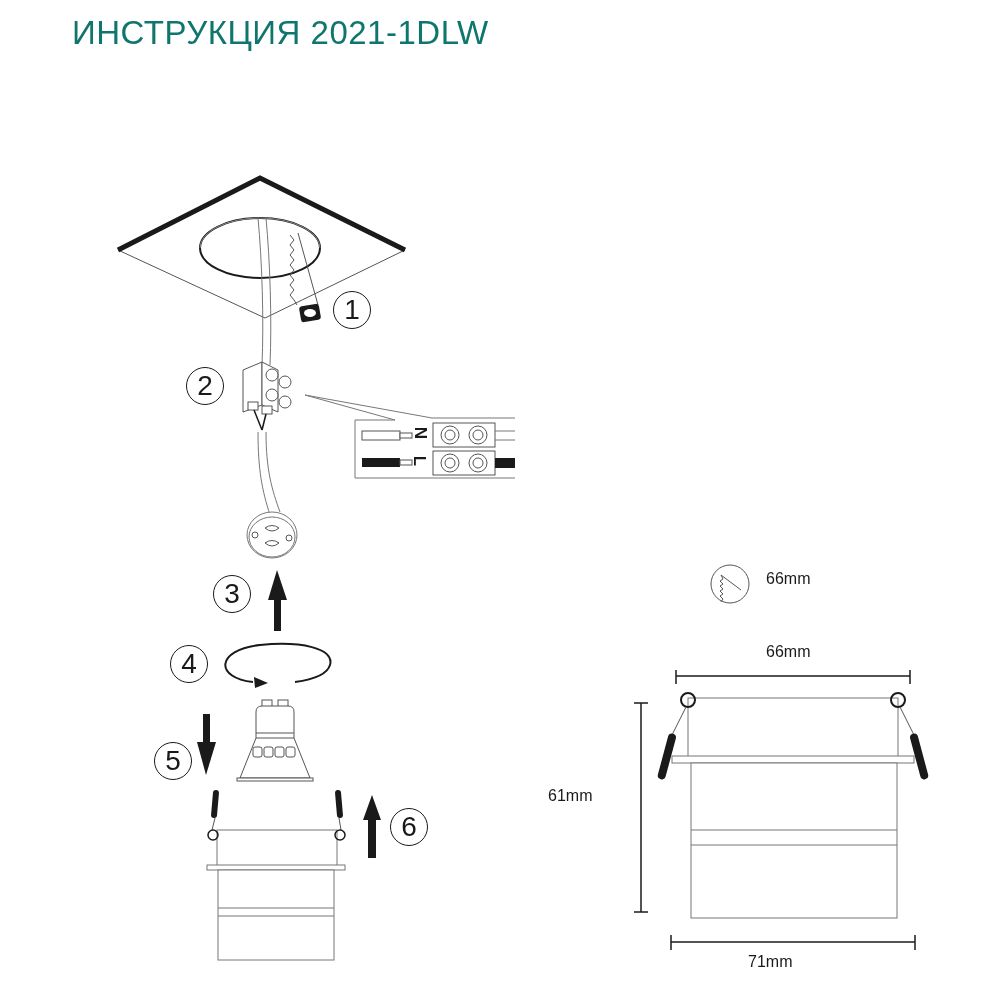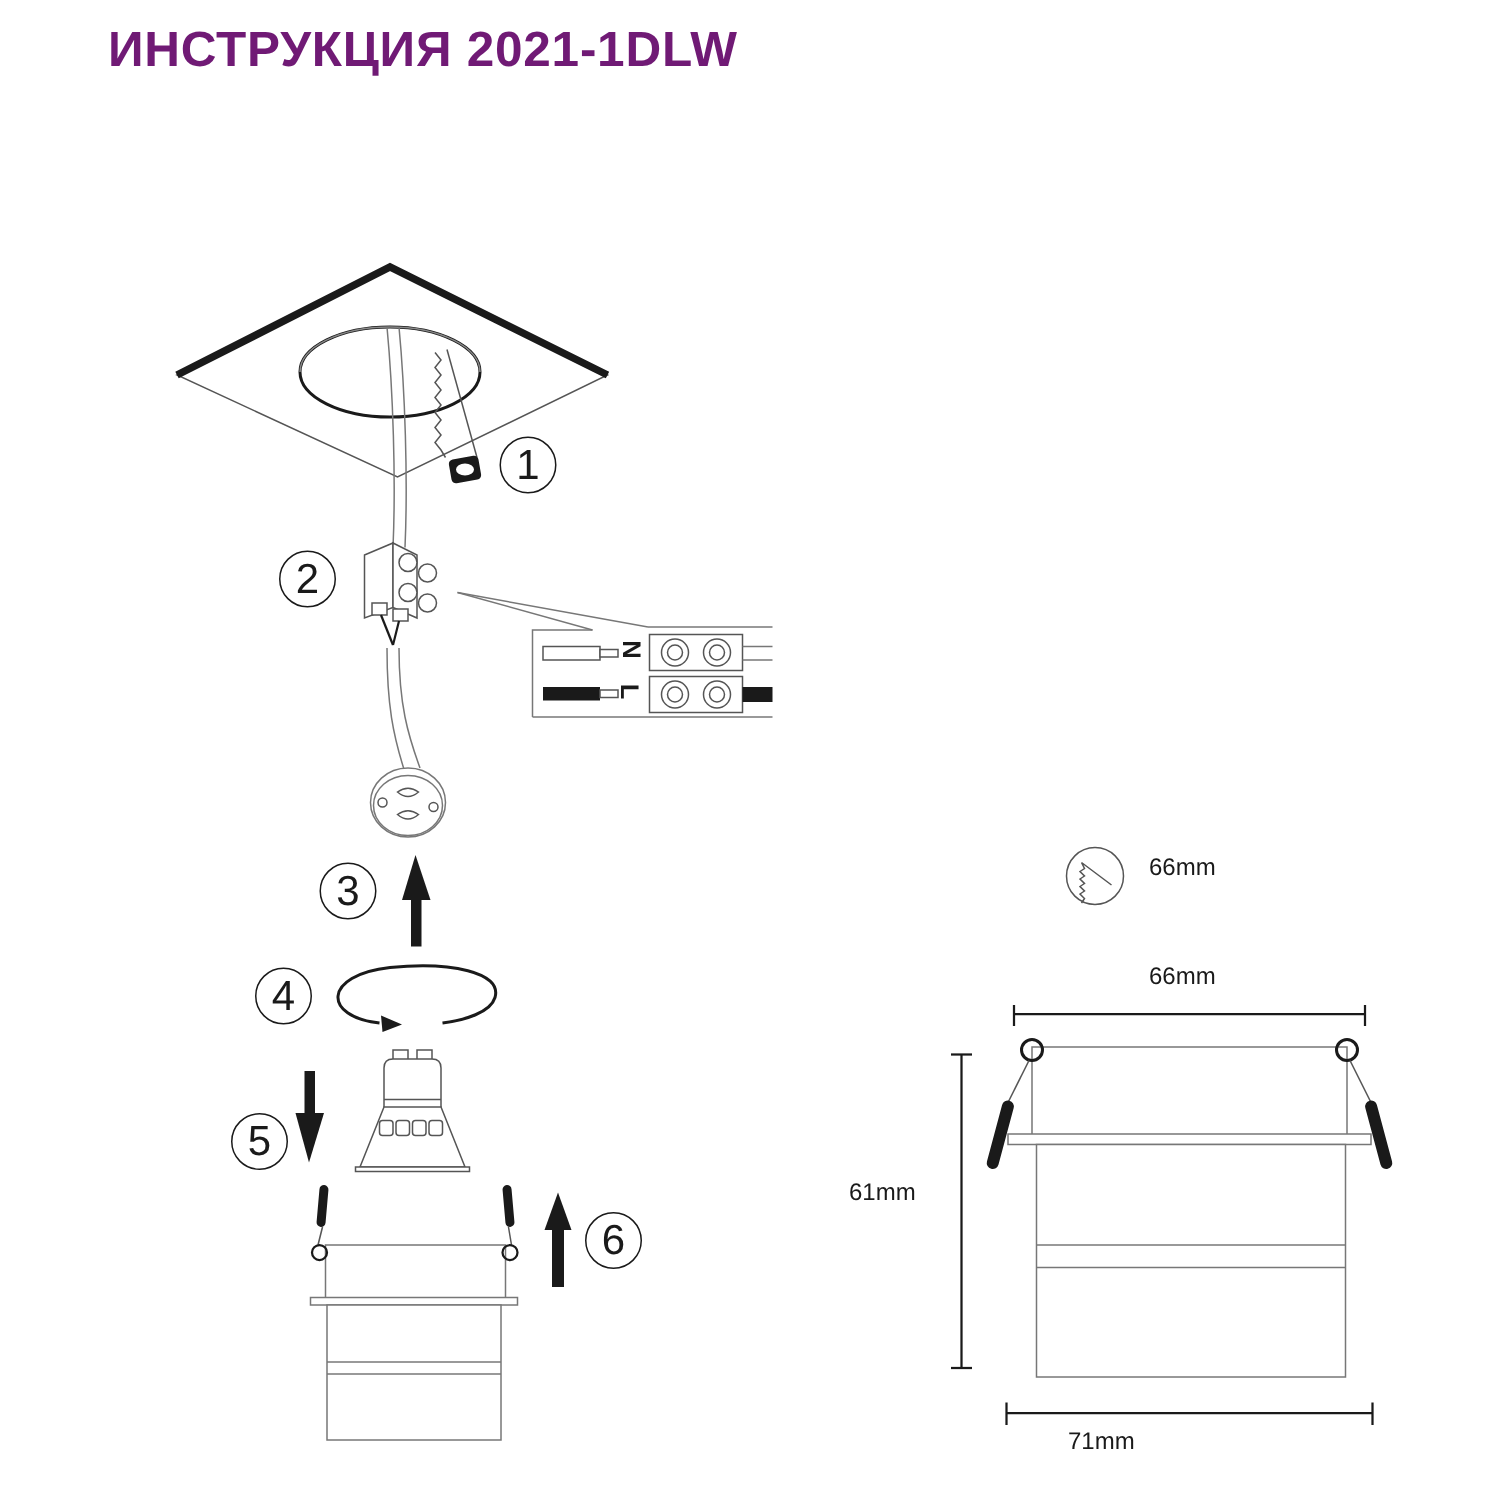--- a/index.html
+++ b/index.html
@@ -4,7 +4,7 @@
   <style>
     html, body { margin: 0; padding: 0; background: #ffffff; }
     body { width: 1000px; height: 1000px; position: relative; overflow: hidden; font-family: "Liberation Sans", sans-serif; color: #1a1a1a; }
-    .title { position: absolute; left: 72px; top: 14px; font-size: 33px; letter-spacing: 0.5px; font-weight: bold; color: #701a75; }
+    .title { position: absolute; left: 72px; top: 14px; font-size: 33px; letter-spacing: 0.5px; font-weight: normal; color: #0f766e; }
     .label { position: absolute; font-size: 16px; color: #1a1a1a; }
     .step { position: absolute; width: 36px; height: 36px; border: 1.6px solid #1a1a1a; border-radius: 50%; font-size: 28px; line-height: 36px; text-align: center; color: #1a1a1a; }
     svg { position: absolute; left: 0; top: 0; }

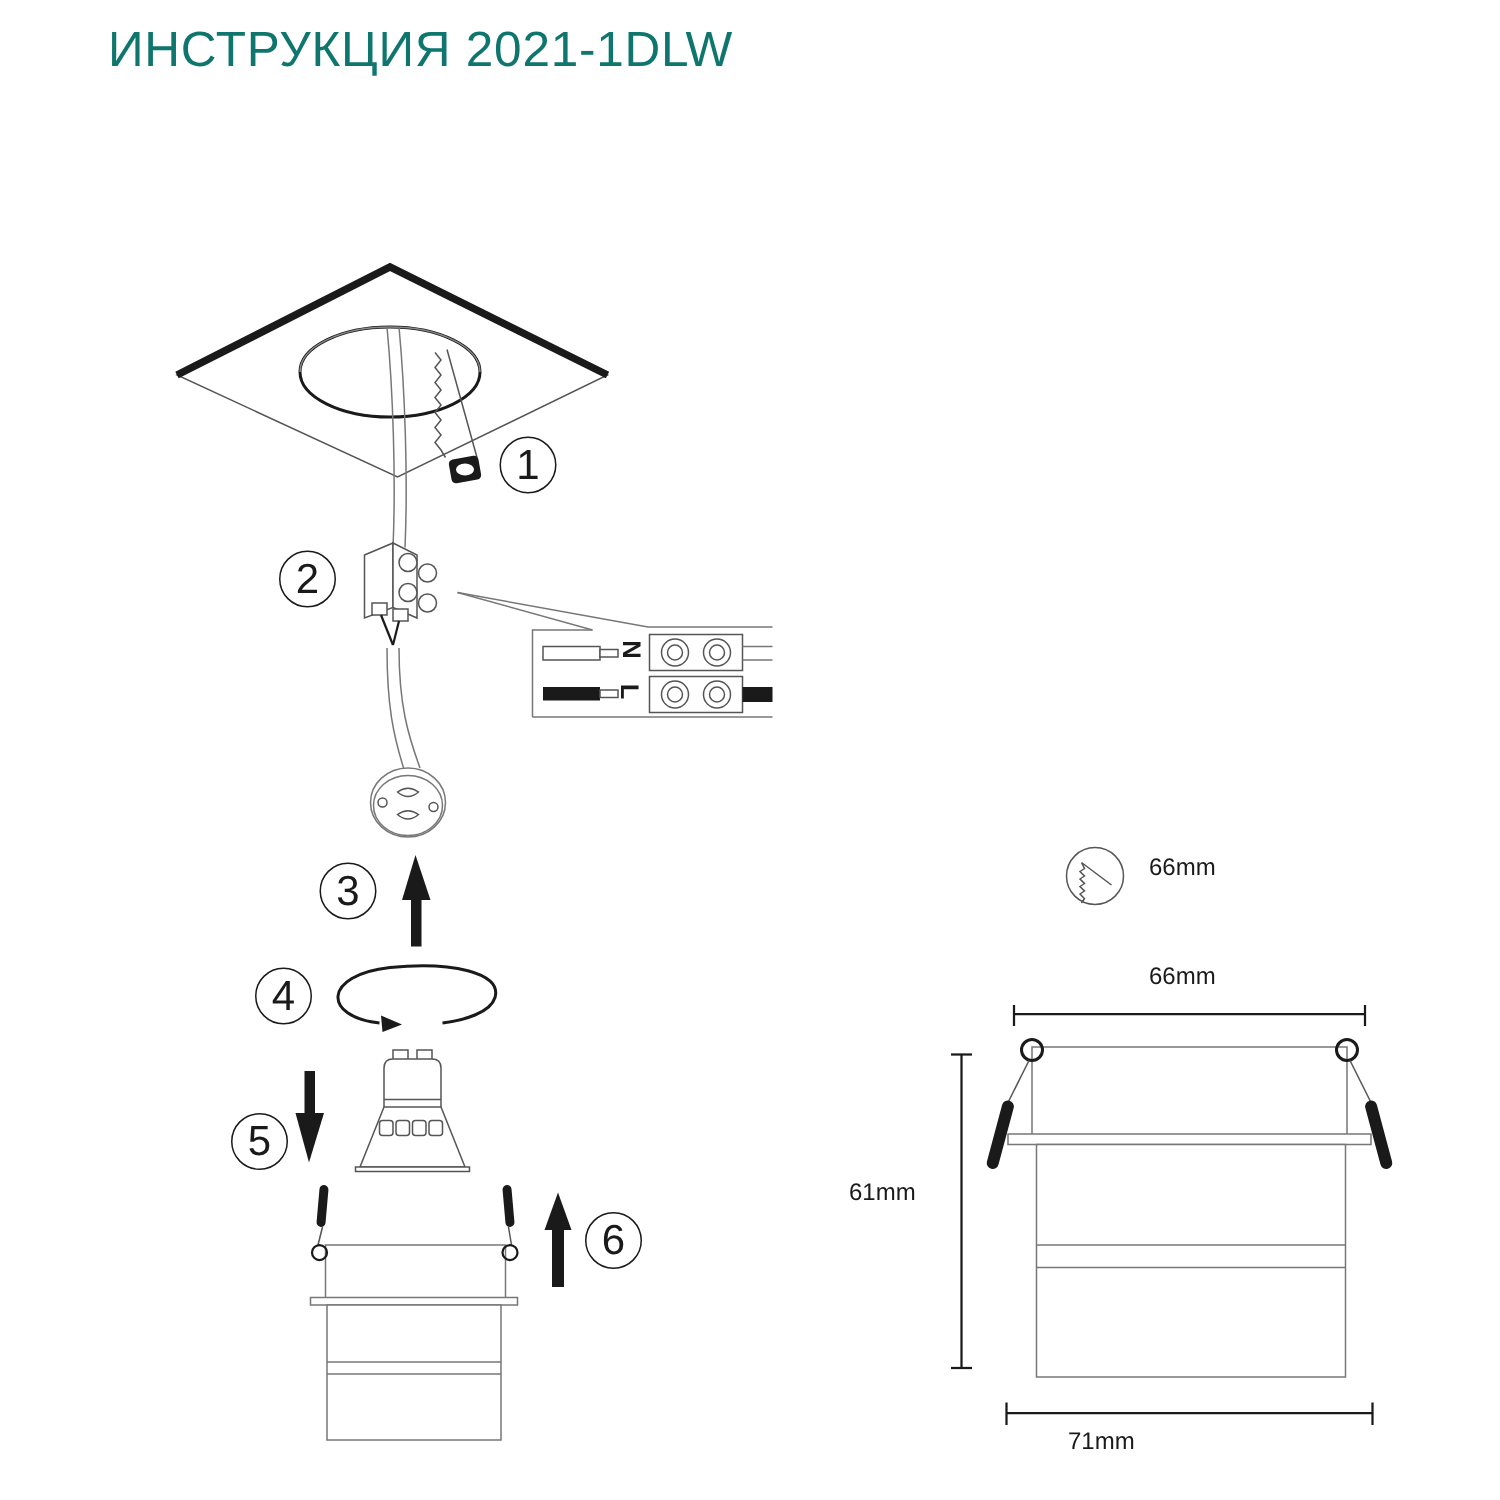--- a/index.html
+++ b/index.html
@@ -184,7 +184,7 @@
 
 <div class="label" style="left:766px; top:570px;">66mm</div>
 <div class="label" style="left:766px; top:643px;">66mm</div>
-<div class="label" style="left:548px; top:787px;margin-left:18px;">61mm</div>
+<div class="label" style="left:548px; top:787px;">61mm</div>
 <div class="label" style="left:712px; top:953px;">71mm</div>
 
 </body></html>

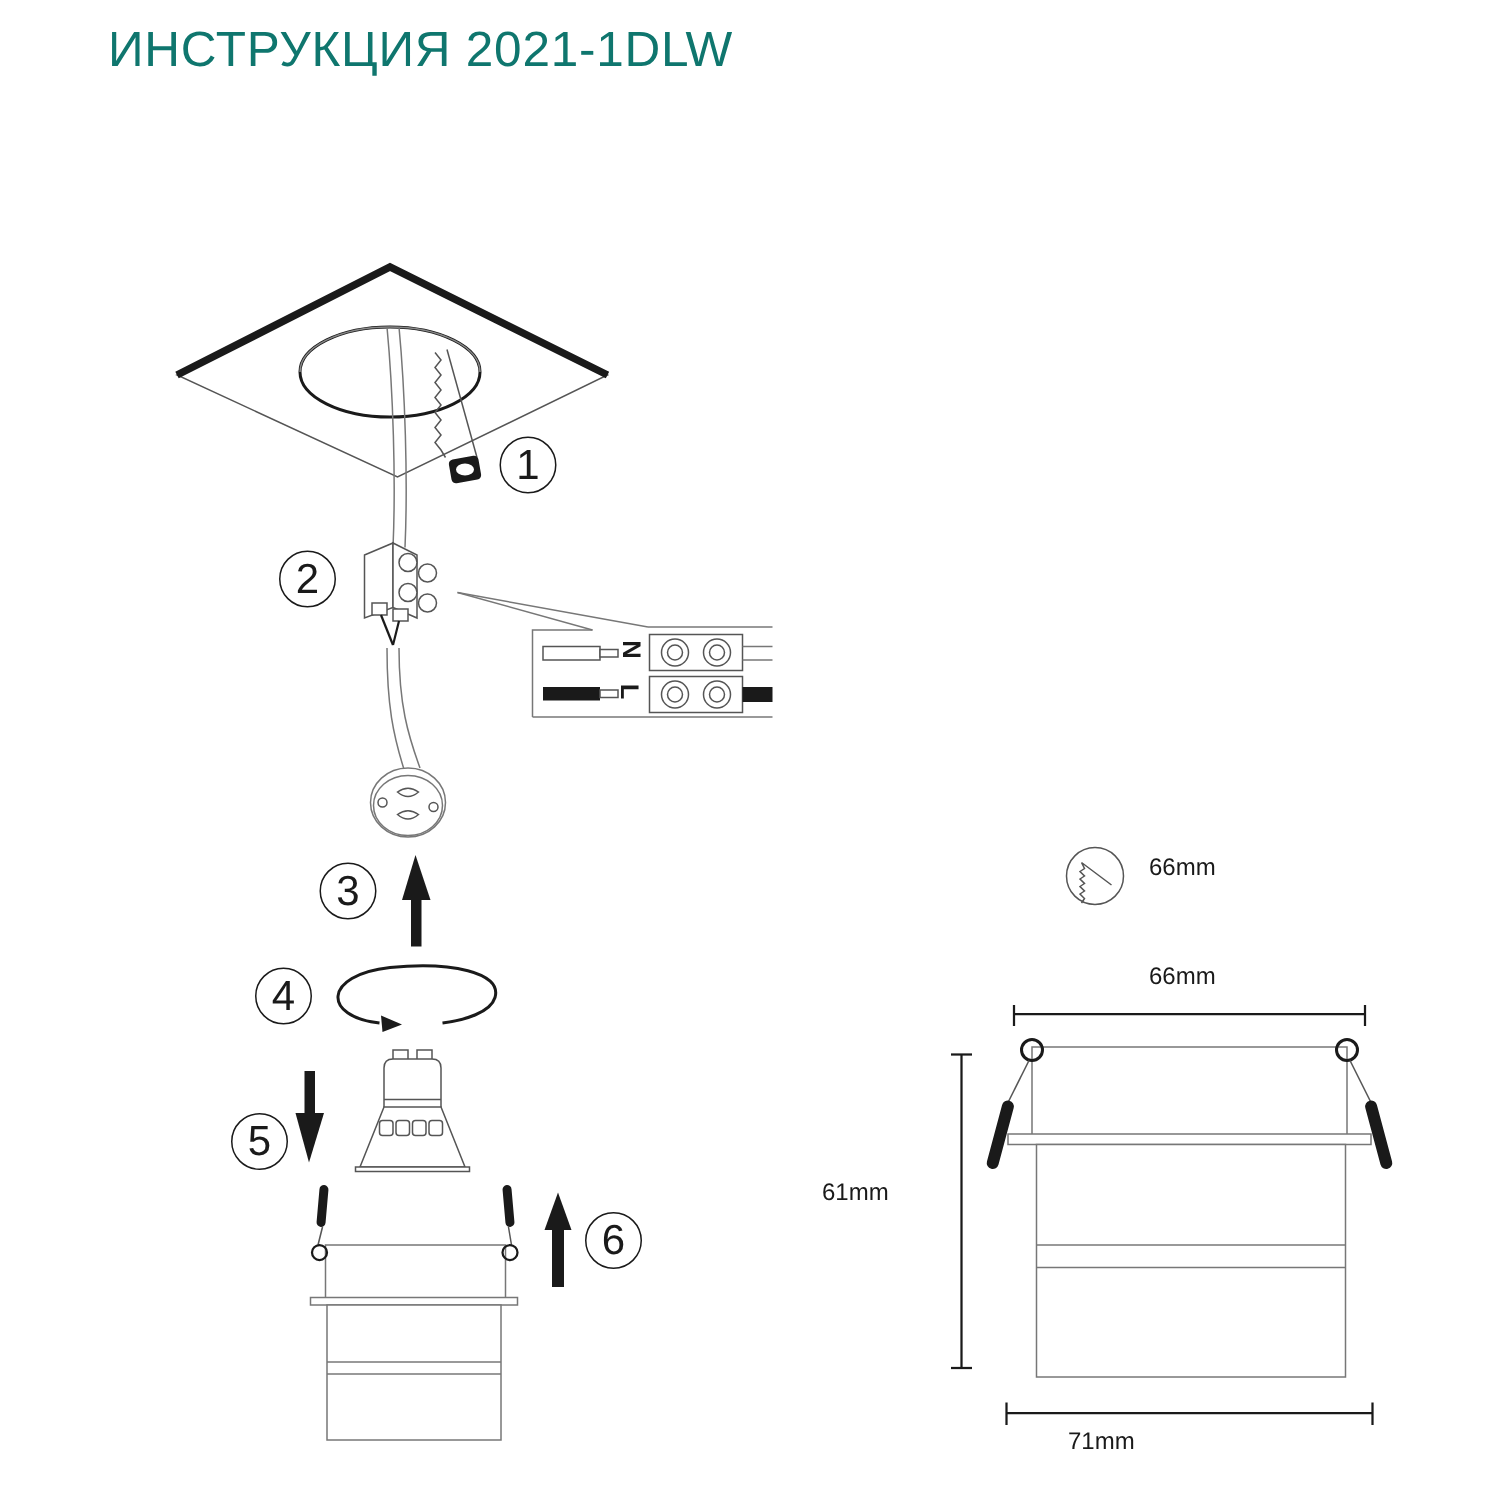--- a/index.html
+++ b/index.html
@@ -185,6 +185,6 @@
 <div class="label" style="left:766px; top:570px;">66mm</div>
 <div class="label" style="left:766px; top:643px;">66mm</div>
 <div class="label" style="left:548px; top:787px;">61mm</div>
-<div class="label" style="left:712px; top:953px;">71mm</div>
+<div class="label" style="left:748px; top:953px;">71mm</div>
 
 </body></html>

